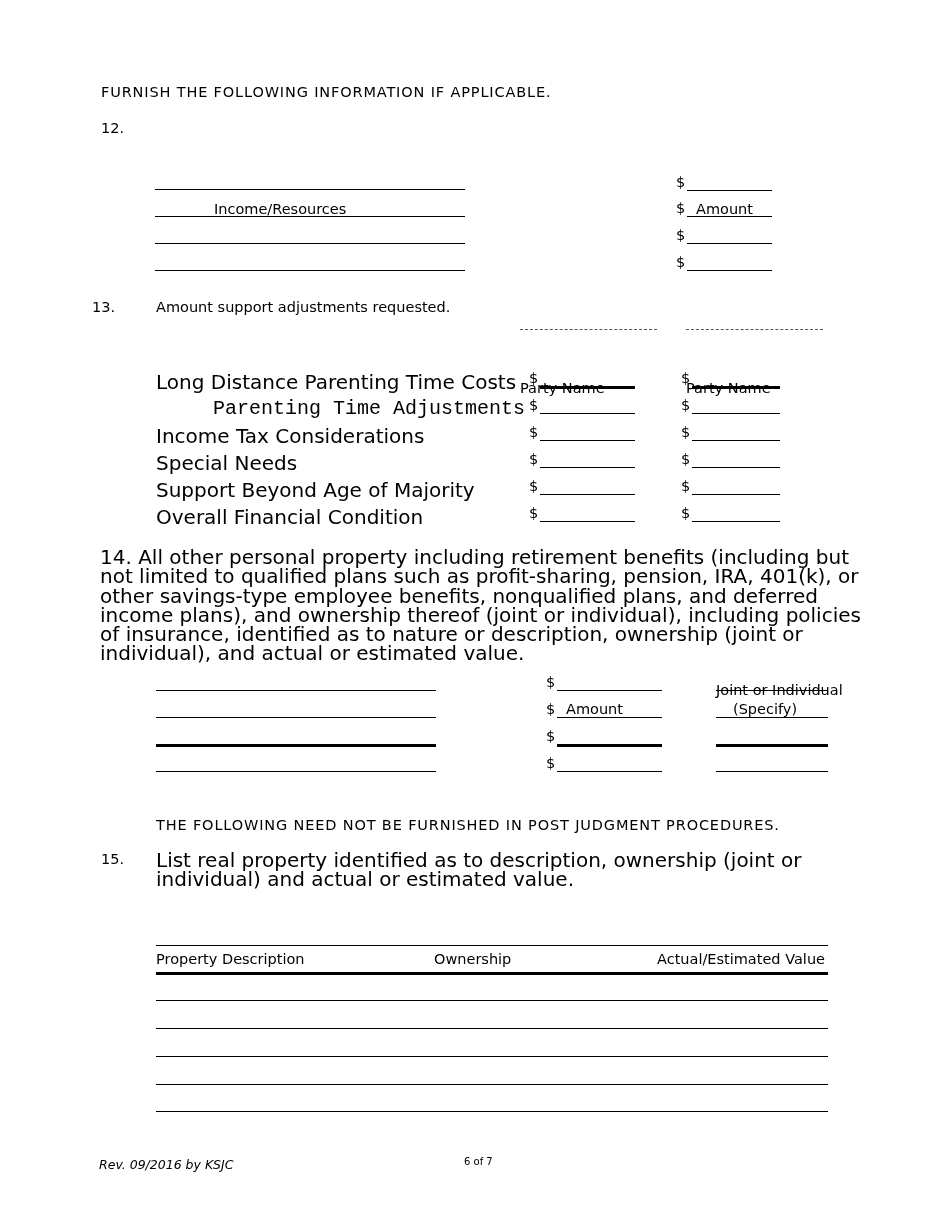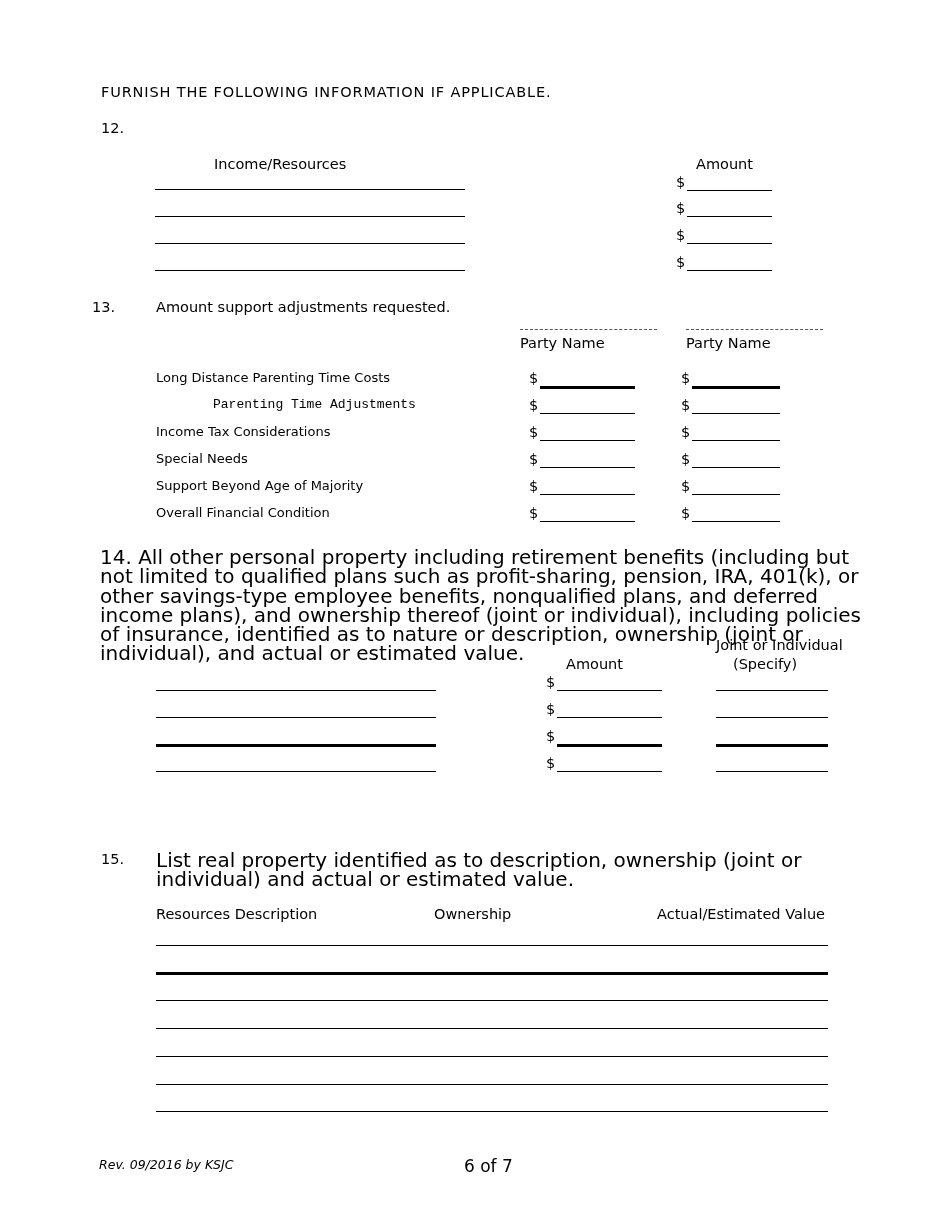--- a/index.html
+++ b/index.html
@@ -32,7 +32,7 @@
   }
   .item-num { font-size: 14.5px; }
   .item-text { font-size: 14.5px; }
-  .col-head { font-size: 14.5px; }
+  .col-head { font-size: 14.5px; margin-top: 45px; }
   .row-label { font-size: 13px; }
   .dollar { font-size: 14.5px; }
   .para {

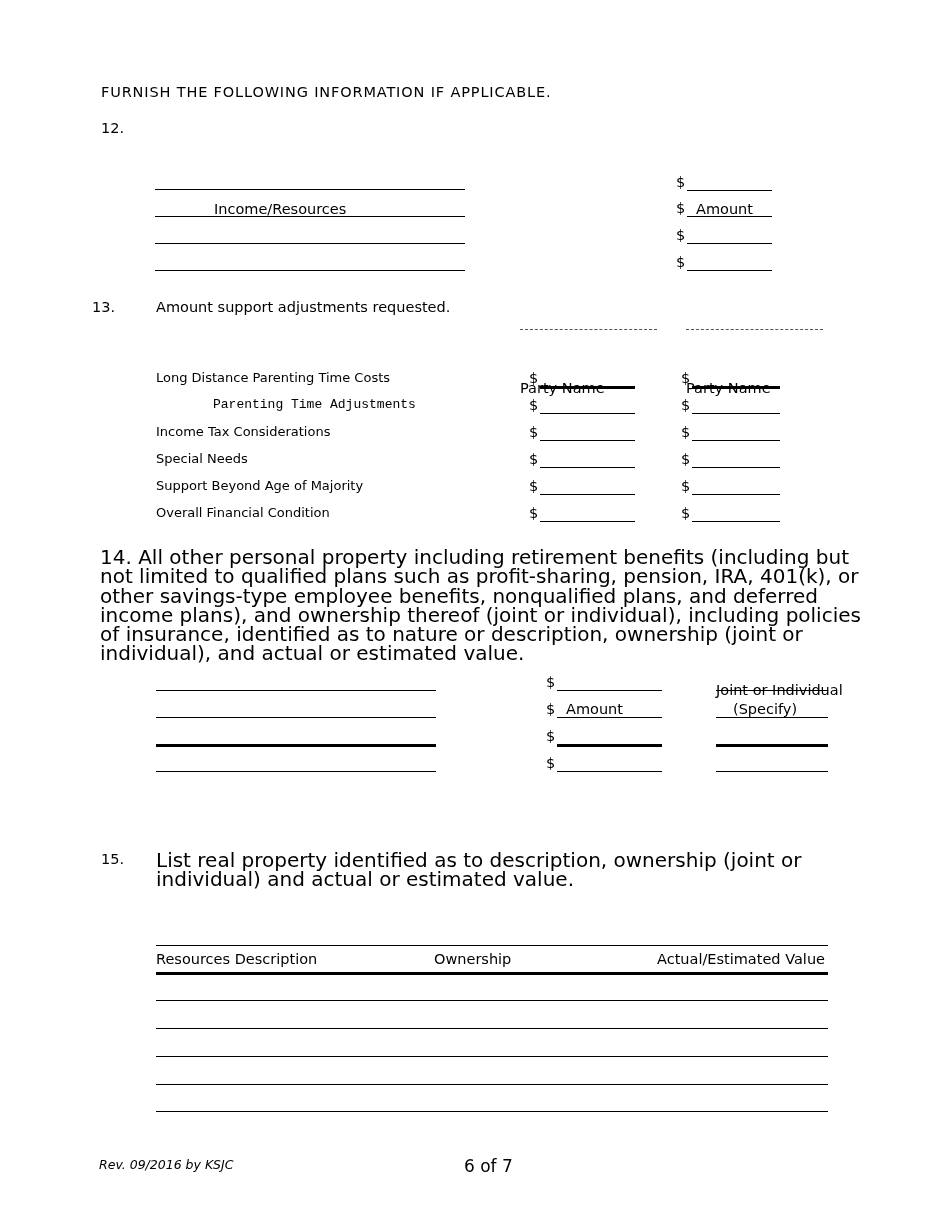--- a/index.html
+++ b/index.html
@@ -33,7 +33,7 @@
   .item-num { font-size: 14.5px; }
   .item-text { font-size: 14.5px; }
   .col-head { font-size: 14.5px; margin-top: 45px; }
-  .row-label { font-size: 13px; }
+  .row-label { font-size: 20px; }
   .dollar { font-size: 14.5px; }
   .para {
     position: absolute;

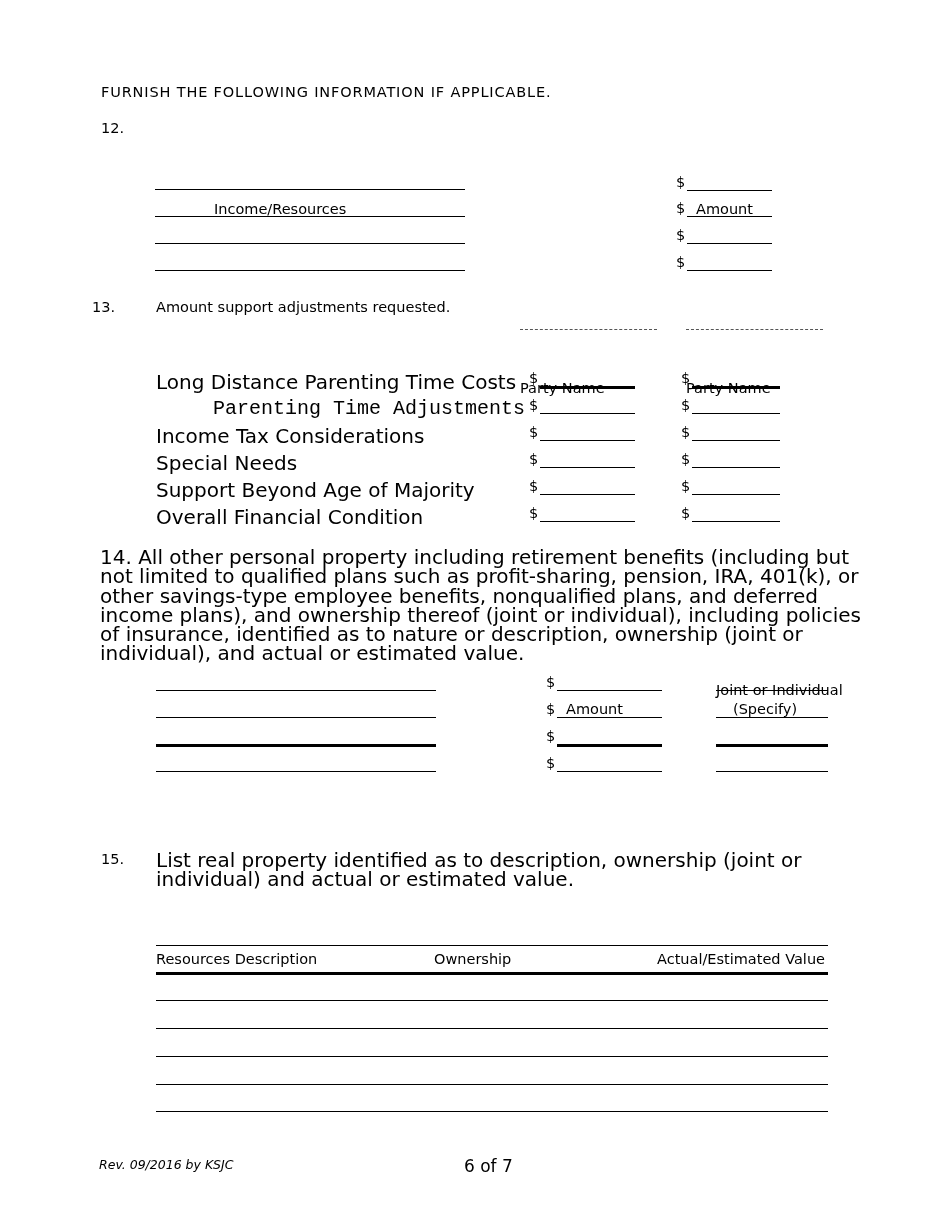--- a/index.html
+++ b/index.html
@@ -160,6 +160,7 @@
   <div class="rule" style="left:557px; top:771px; width:105px;"></div>
   <div class="rule" style="left:716px; top:771px; width:112px;"></div>
 
+  <div class="abs heading-caps" style="left:156px; top:817px;">THE FOLLOWING NEED NOT BE FURNISHED IN POST JUDGMENT PROCEDURES.</div>
 
   <div class="abs item-num" style="left:101px; top:851px;">15.</div>
   <div class="para" style="left:156px; top:851px; width:690px;">List real property identified as to description, ownership (joint or individual) and actual or estimated value.</div>

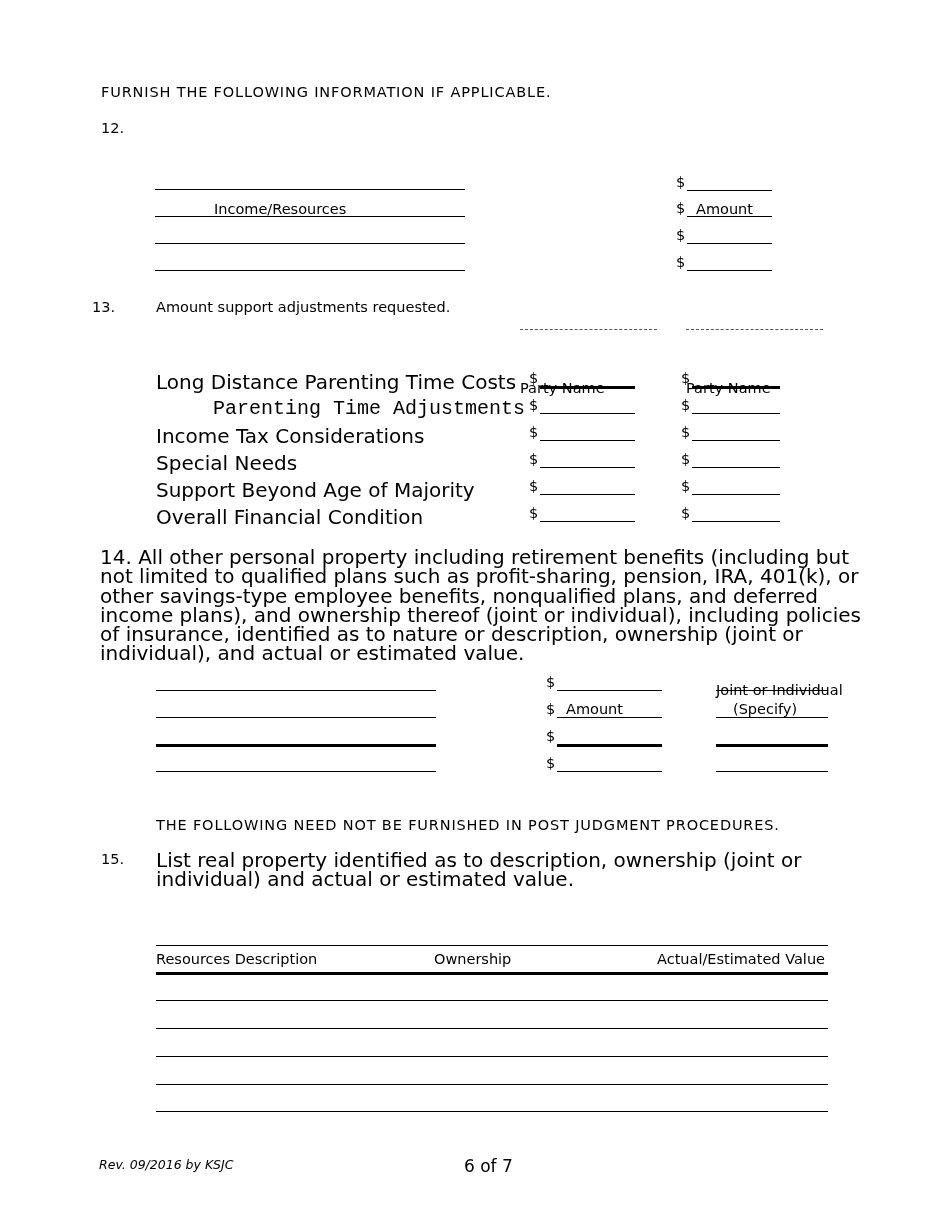--- a/index.html
+++ b/index.html
@@ -165,7 +165,7 @@
   <div class="abs item-num" style="left:101px; top:851px;">15.</div>
   <div class="para" style="left:156px; top:851px; width:690px;">List real property identified as to description, ownership (joint or individual) and actual or estimated value.</div>
 
-  <div class="abs col-head" style="left:156px; top:906px;">Resources Description</div>
+  <div class="abs col-head" style="left:156px; top:906px;">Property Description</div>
   <div class="abs col-head" style="left:434px; top:906px;">Ownership</div>
   <div class="abs col-head" style="left:657px; top:906px;">Actual/Estimated Value</div>
 

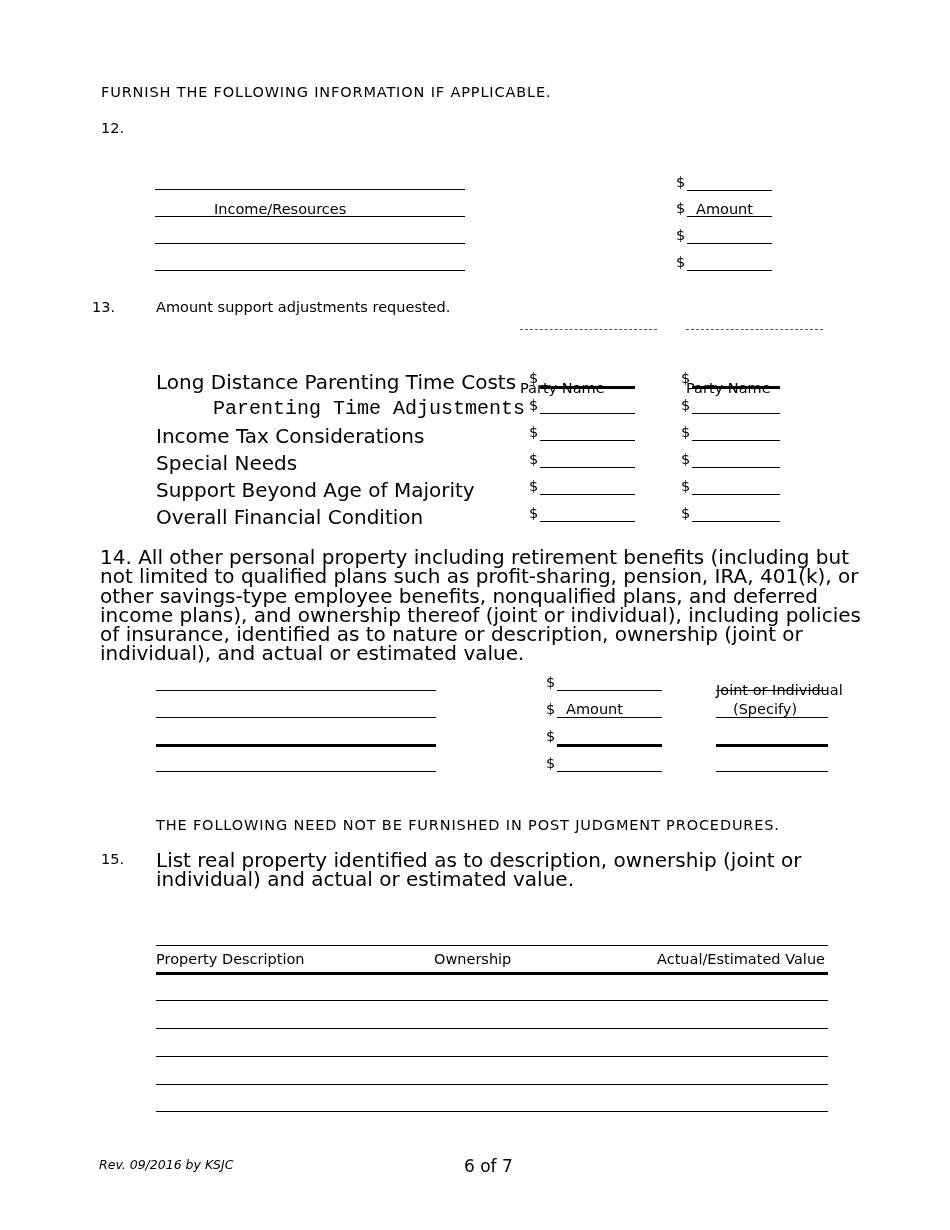--- a/index.html
+++ b/index.html
@@ -45,7 +45,7 @@
     font-size: 12.5px;
     font-style: italic;
   }
-  .footer-page { font-size: 17px; }
+  .footer-page { font-size: 10px; }
 
   
   .rule {

